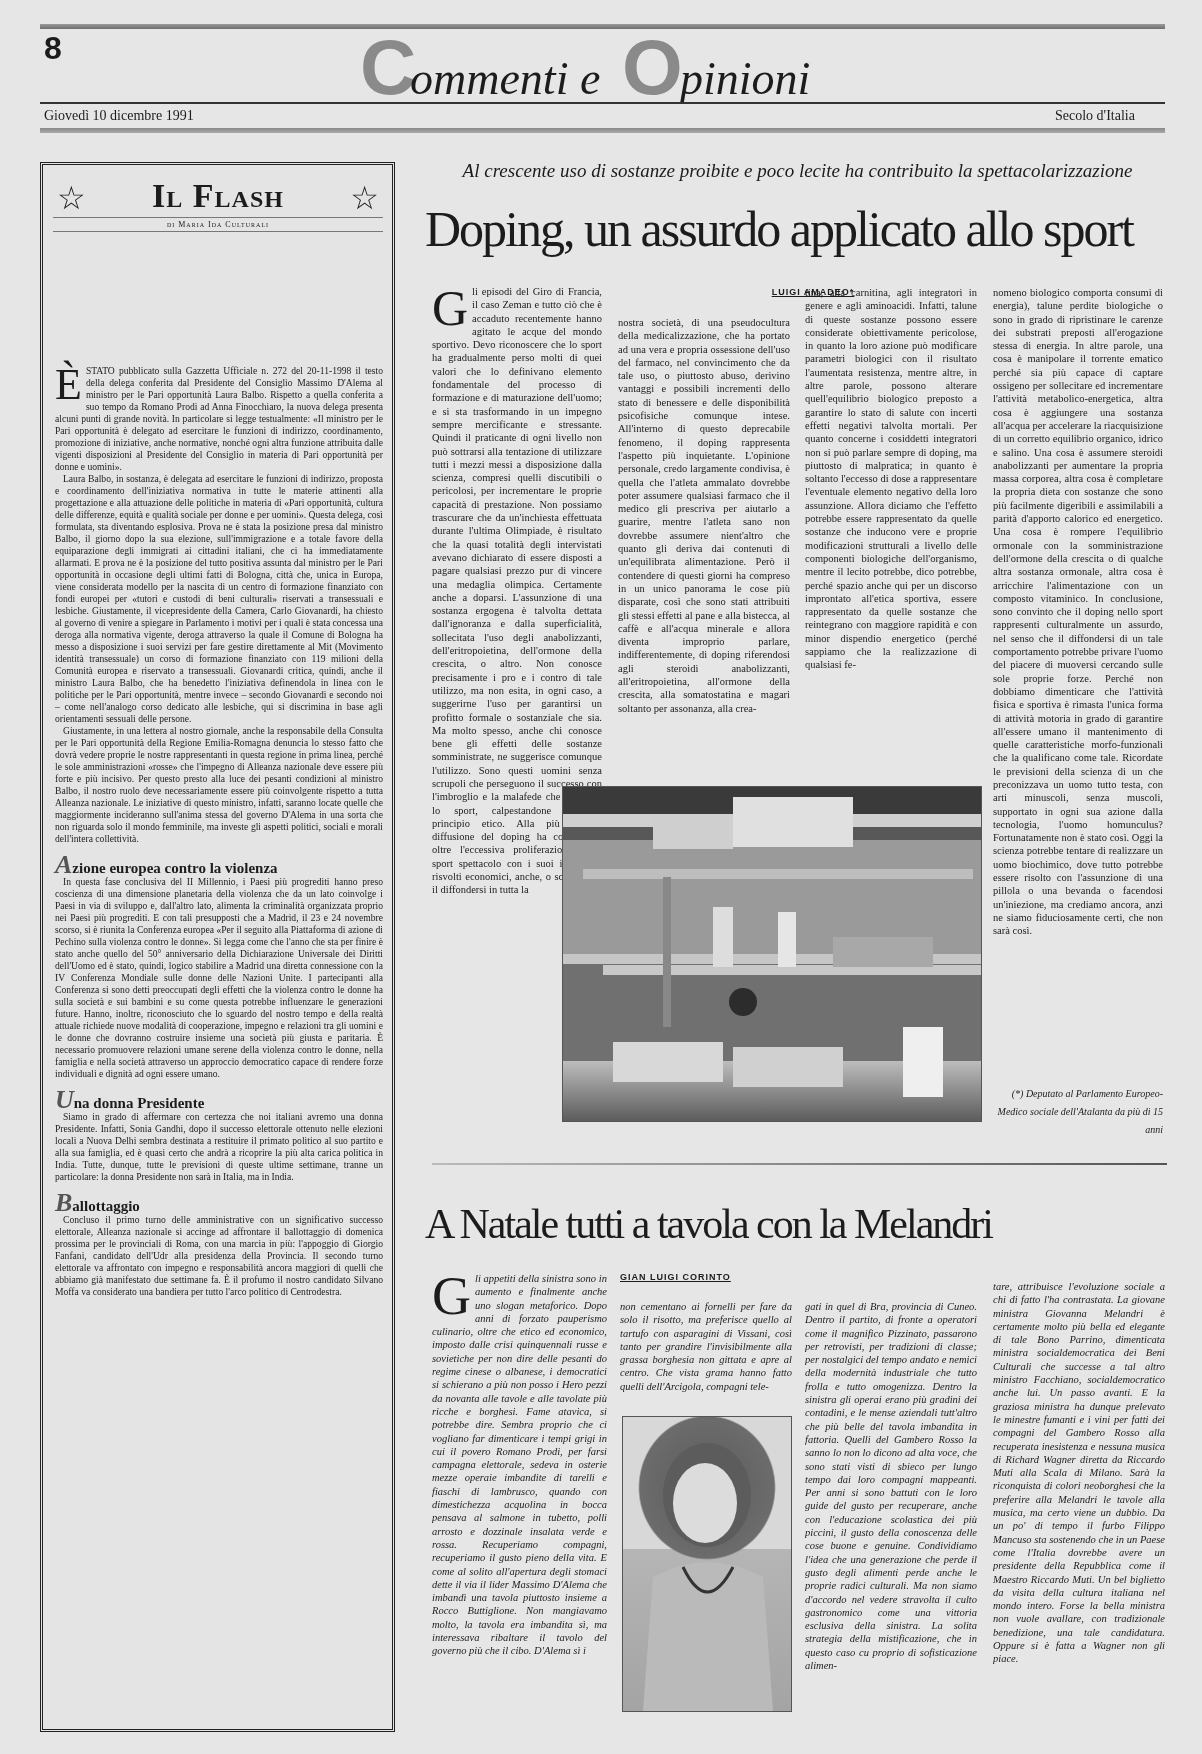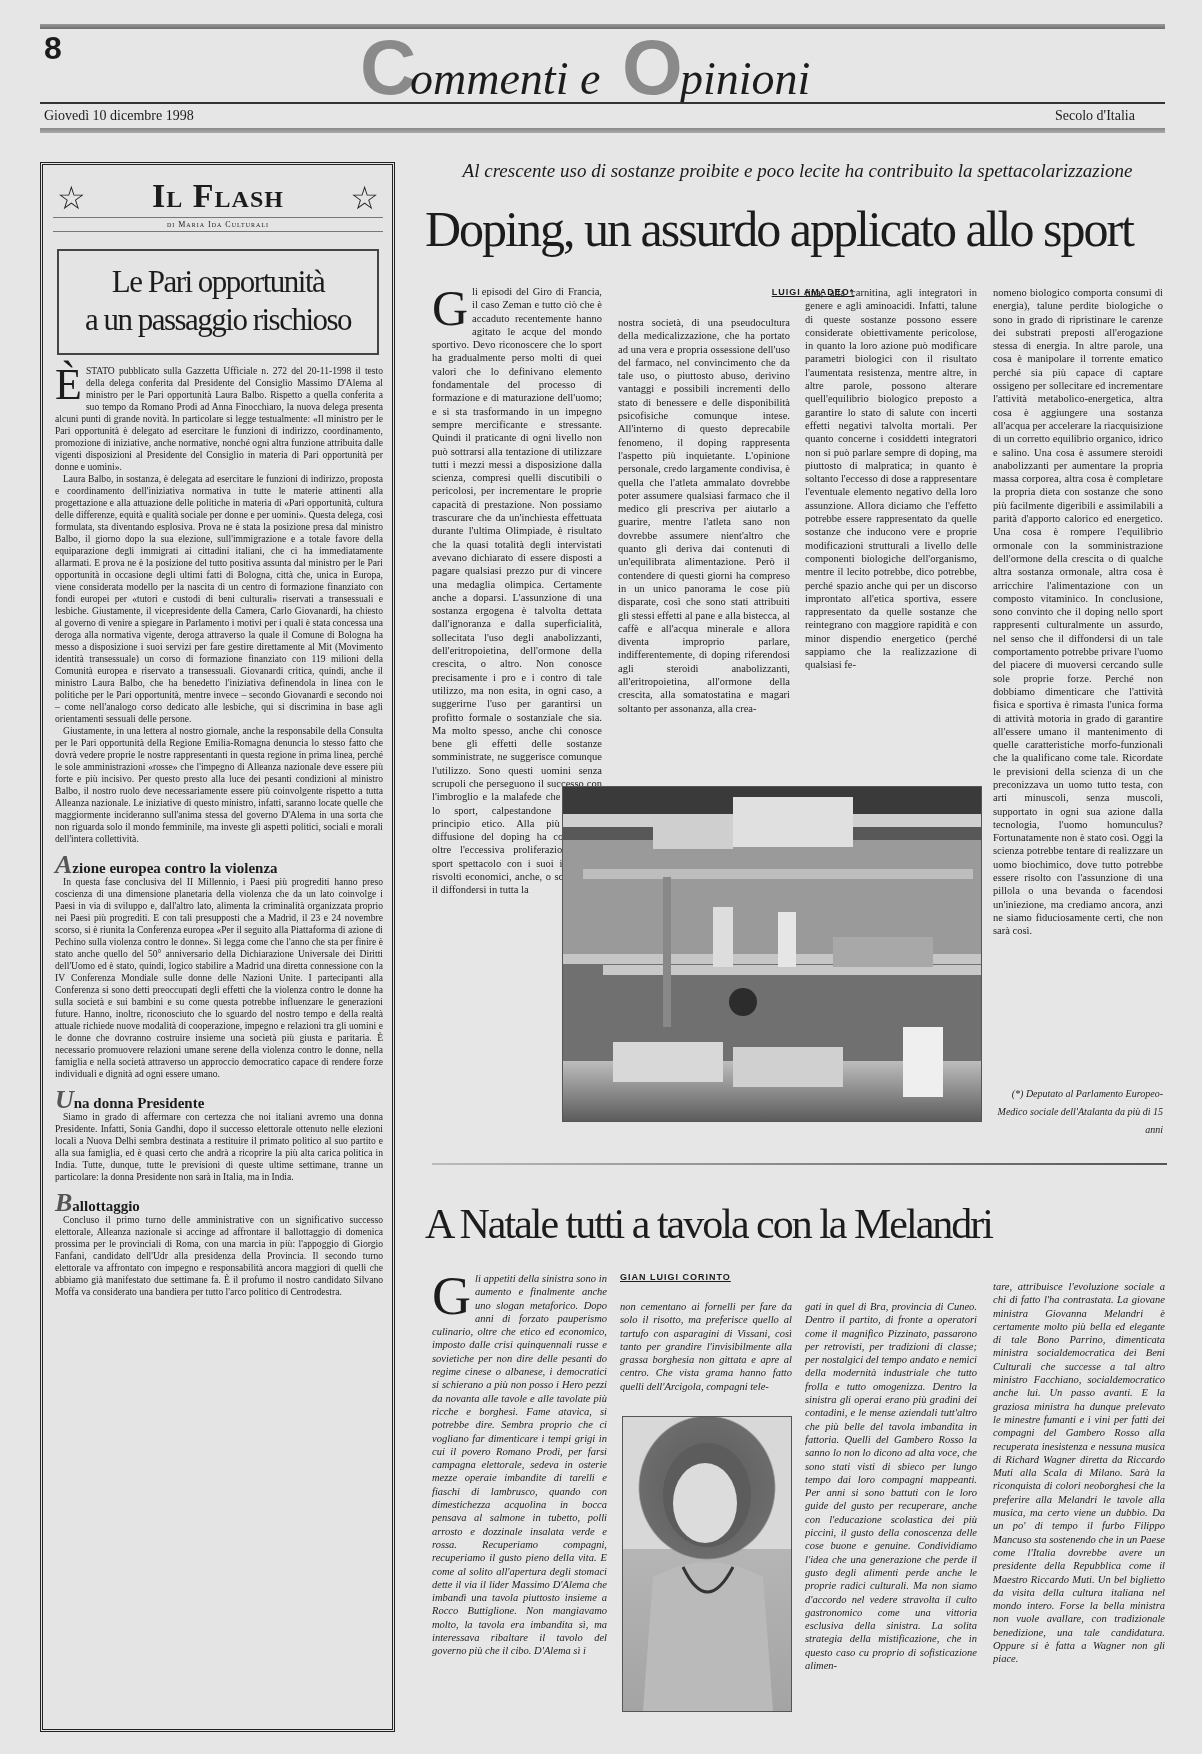--- a/index.html
+++ b/index.html
@@ -59,7 +59,7 @@
   <span class="mh-txt" style="left:320px;">pinioni</span>
 </div>
 <div class="abs rule-mid"></div>
-<div class="abs date">Giovedì 10 dicembre 1998</div>
+<div class="abs date">Giovedì 10 dicembre 1991</div>
 <div class="abs paper">Secolo d'Italia</div>
 <div class="abs rule-sub"></div>
 

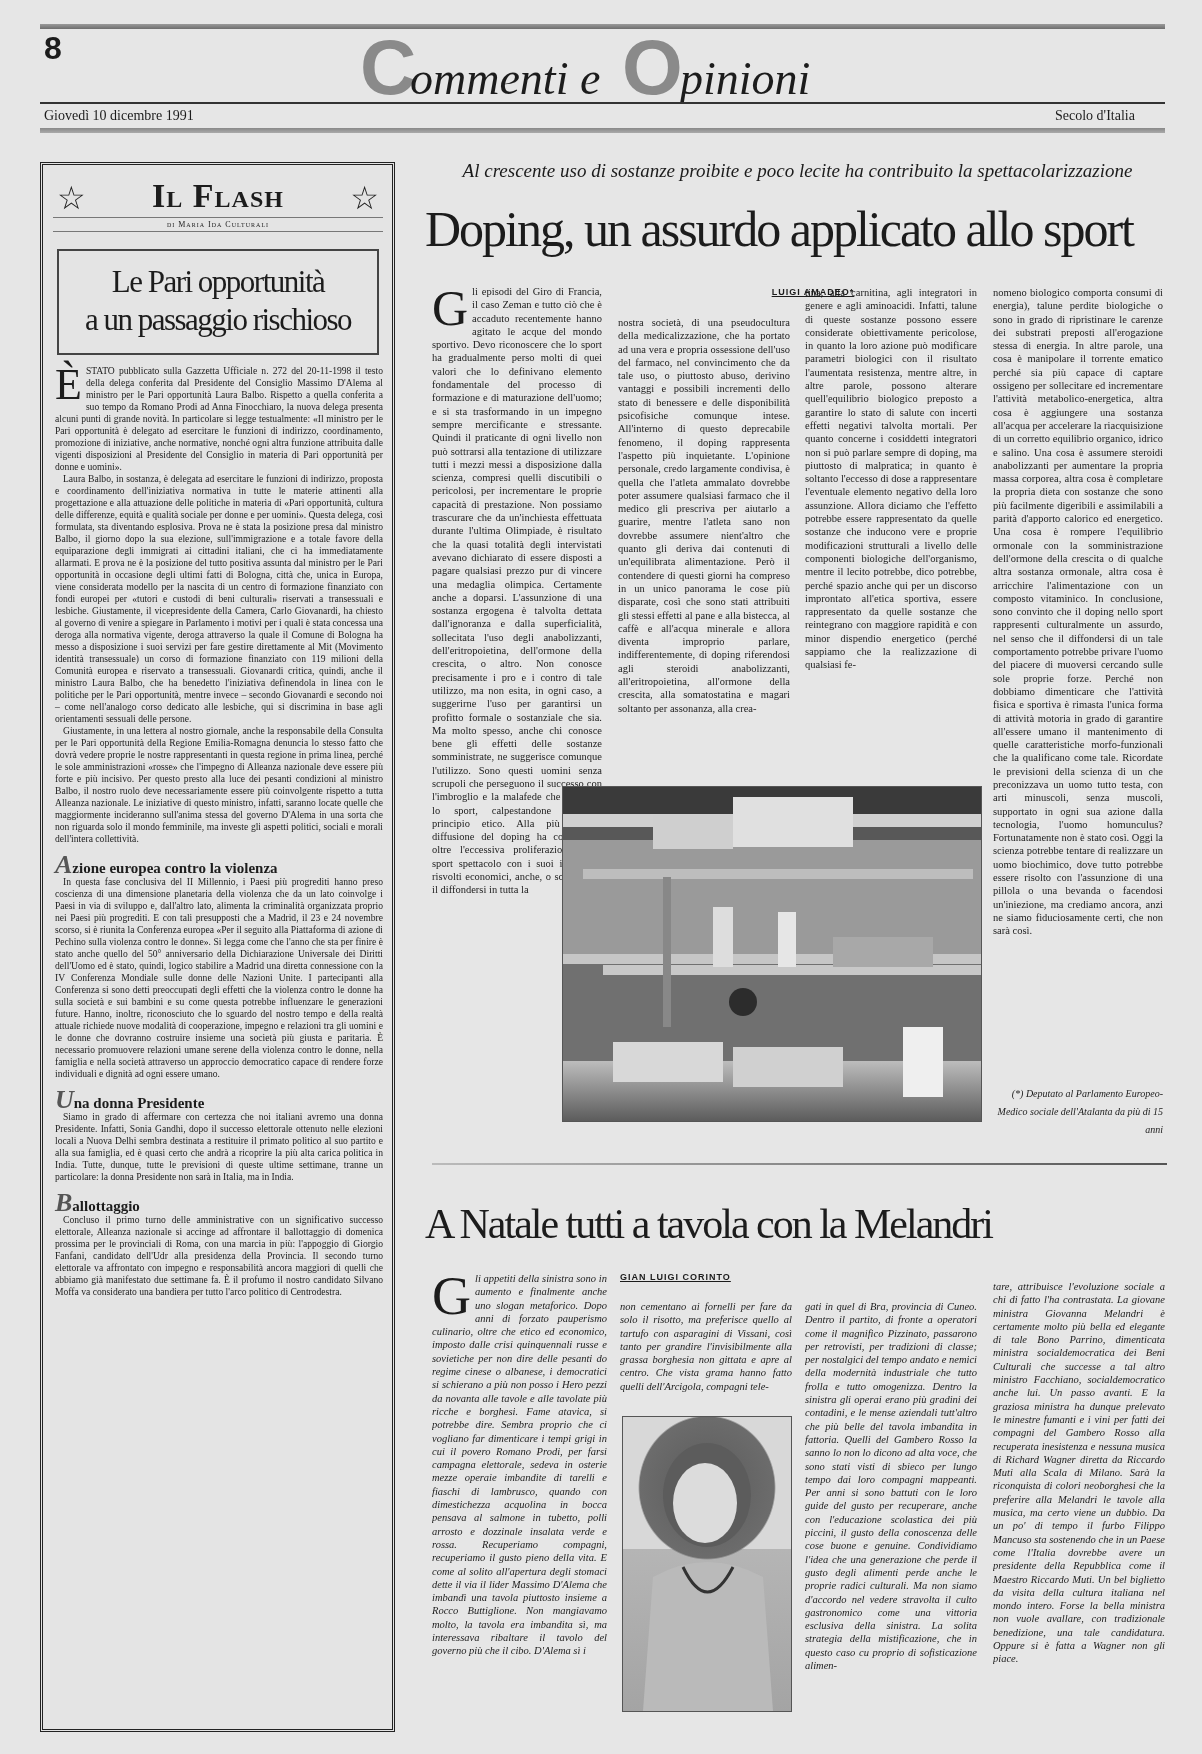--- a/index.html
+++ b/index.html
@@ -70,10 +70,6 @@
     <span class="star" style="right:4px;">☆</span>
   </div>
   <div class="flash-by">di Maria Ida Culturali</div>
-  <div class="flash-headline">
-    <div>Le Pari opportunità</div>
-    <div>a un passaggio rischioso</div>
-  </div>
   <div class="flash-body">
     <p style="text-indent:0"><span class="dropcap">È</span><span>STATO pubblicato sulla Gazzetta Ufficiale n. 272 del 20-11-1998 il testo della delega conferita dal Presidente del Consiglio Massimo D'Alema al ministro per le Pari opportunità Laura Balbo. Rispetto a quella conferita a suo tempo da Romano Prodi ad Anna Finocchiaro, la nuova delega presenta alcuni punti di grande novità. In particolare si legge testualmente: «Il ministro per le Pari opportunità è delegato ad esercitare le funzioni di indirizzo, coordinamento, promozione di iniziative, anche normative, nonché ogni altra funzione attribuita dalle vigenti disposizioni al Presidente del Consiglio in materia di Pari opportunità per donne e uomini».</span></p>
     <p>Laura Balbo, in sostanza, è delegata ad esercitare le funzioni di indirizzo, proposta e coordinamento dell'iniziativa normativa in tutte le materie attinenti alla progettazione e alla attuazione delle politiche in materia di «Pari opportunità, cultura delle differenze, equità e qualità sociale per donne e per uomini». Questa delega, così formulata, sta diventando esplosiva. Prova ne è stata la posizione presa dal ministro Balbo, il giorno dopo la sua elezione, sull'immigrazione e a totale favore della equiparazione degli immigrati ai cittadini italiani, che ci ha immediatamente allarmati. E prova ne è la posizione del tutto positiva assunta dal ministro per le Pari opportunità in occasione degli ultimi fatti di Bologna, città che, unica in Europa, viene considerata modello per la nascita di un centro di formazione finanziato con fondi europei per «tutori e custodi di beni culturali» riservati a transessuali e lesbiche. Giustamente, il vicepresidente della Camera, Carlo Giovanardi, ha chiesto al governo di venire a spiegare in Parlamento i motivi per i quali è stata concessa una deroga alla normativa vigente, deroga attraverso la quale il Comune di Bologna ha messo a disposizione i suoi servizi per fare gestire direttamente al Mit (Movimento identità transessuale) un corso di formazione finanziato con 119 milioni della Comunità europea e riservato a transessuali. Giovanardi critica, quindi, anche il ministro Laura Balbo, che ha benedetto l'iniziativa definendola in linea con le politiche per le Pari opportunità, mentre invece – secondo Giovanardi e secondo noi – come nell'analogo corso dedicato alle lesbiche, qui si discrimina in base agli orientamenti sessuali delle persone.</p>

